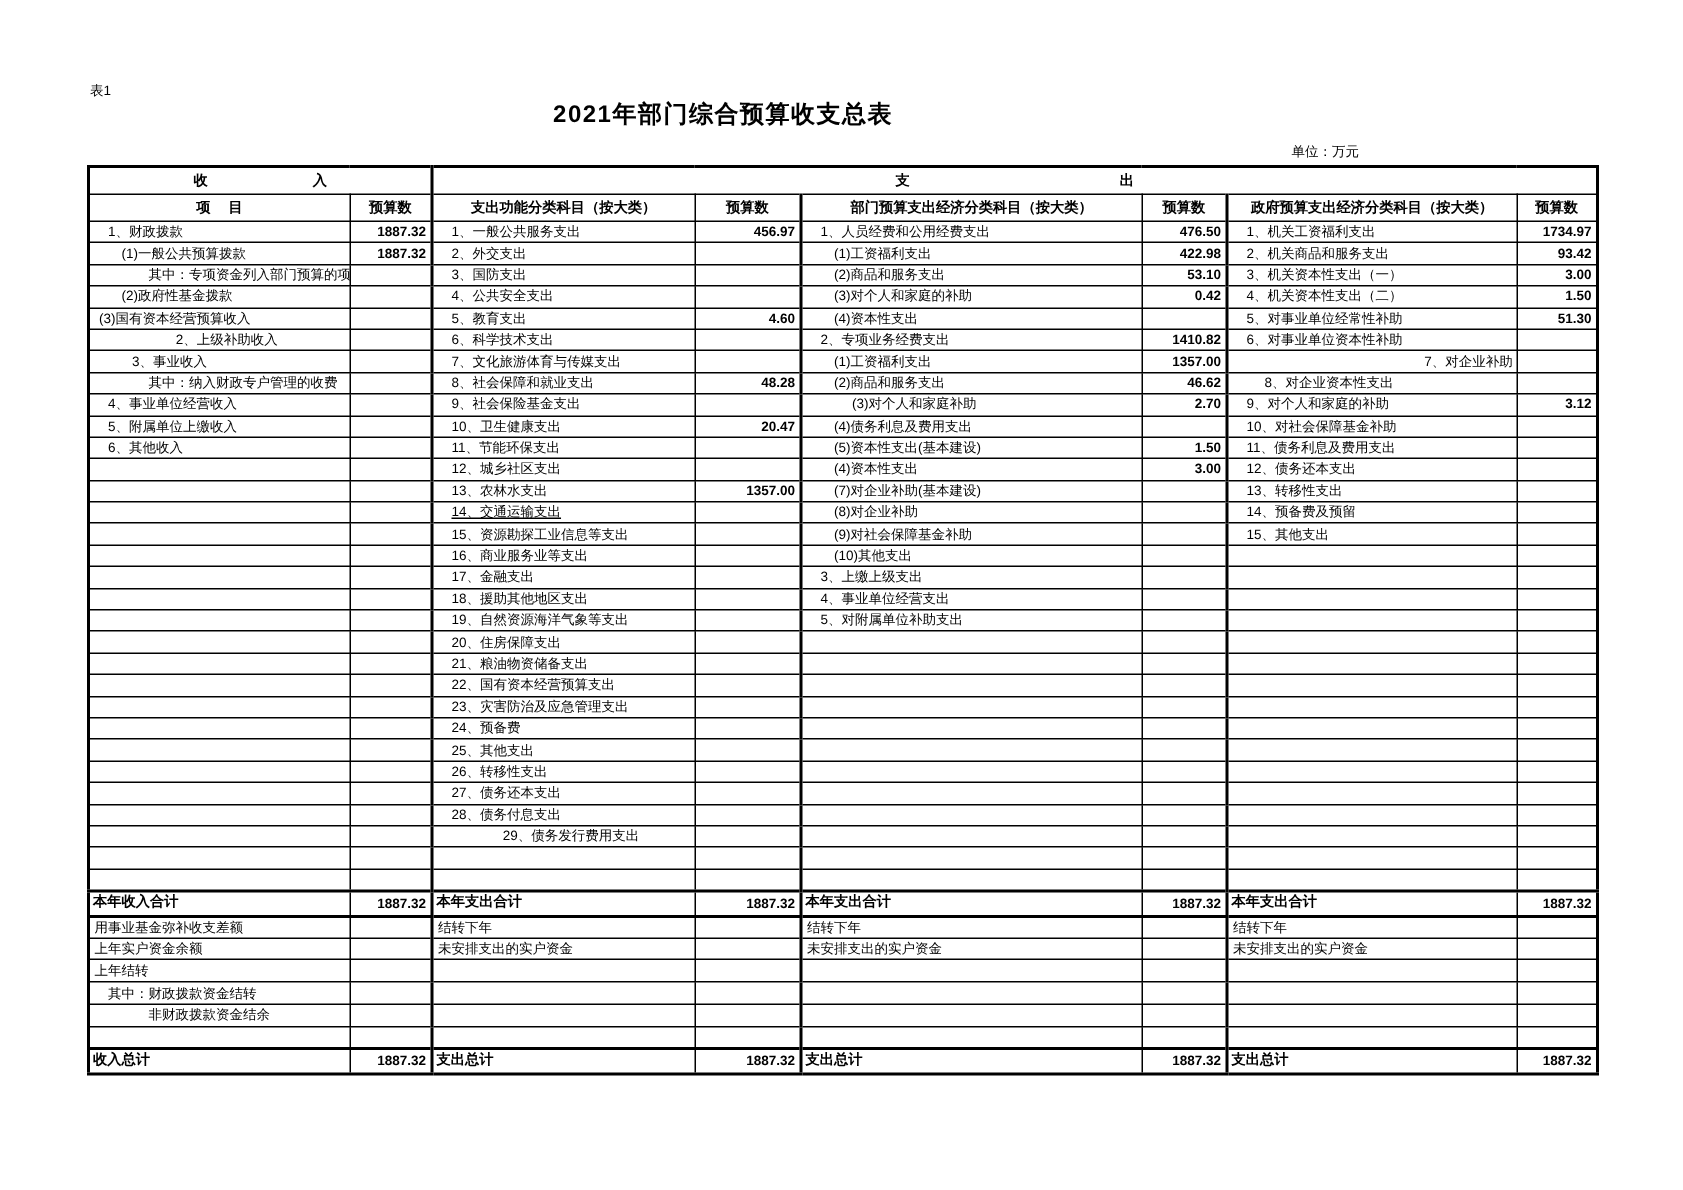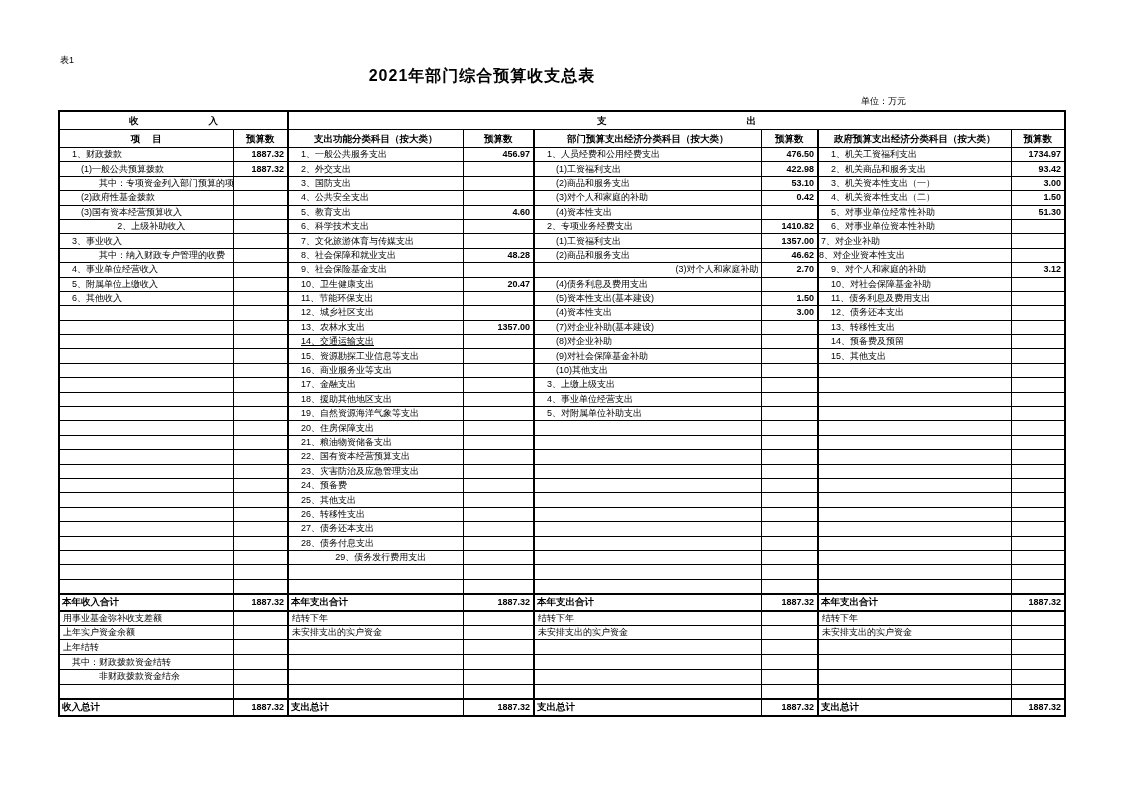--- a/index.html
+++ b/index.html
@@ -104,7 +104,7 @@
           <td class="val">1.50</td>
         </tr>
         <tr class="body-row">
-          <td class="lbl" style="padding-left: 21px;">(3)国有资本经营预算收入</td>
+          <td class="lbl" style="padding-left: 6px;">(3)国有资本经营预算收入</td>
           <td class="val"></td>
           <td class="lbl gs" style="padding-left: 12px;">5、教育支出</td>
           <td class="val">4.60</td>

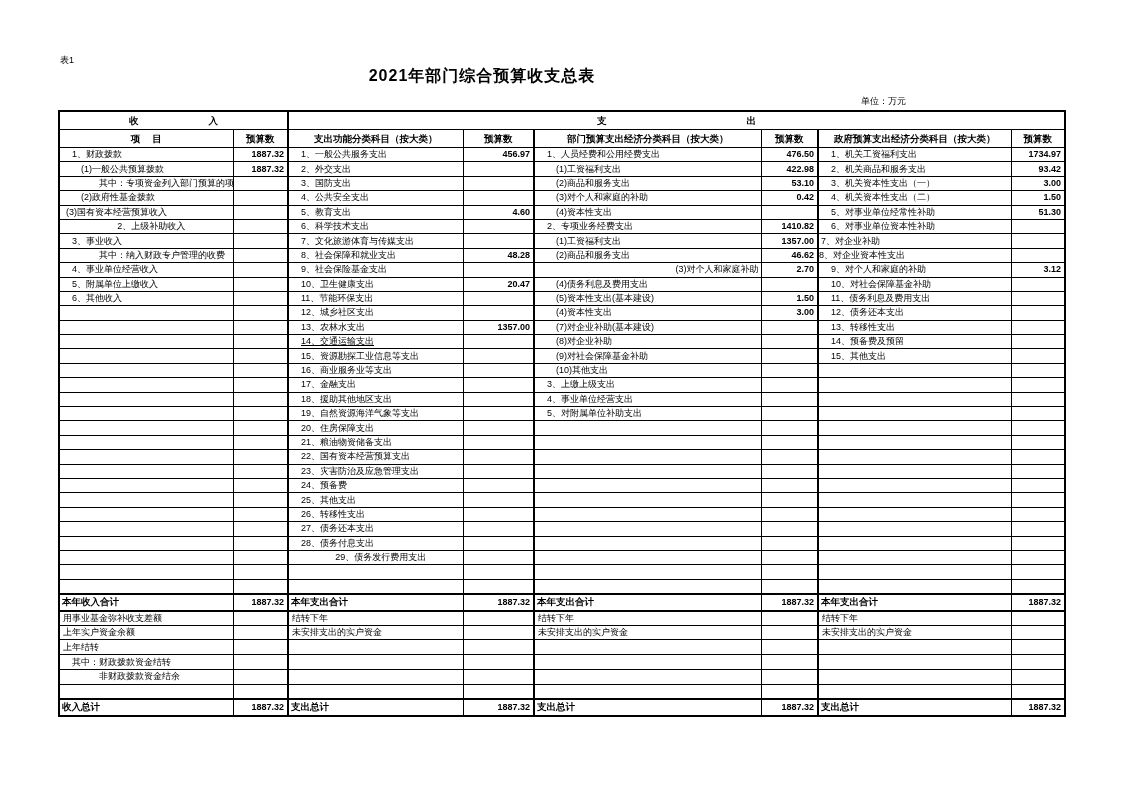--- a/index.html
+++ b/index.html
@@ -124,7 +124,7 @@
           <td class="val"></td>
         </tr>
         <tr class="body-row">
-          <td class="lbl" style="padding-left: 12px;">3、事业收入</td>
+          <td class="lbl" style="padding-left: 28px;">3、事业收入</td>
           <td class="val"></td>
           <td class="lbl gs" style="padding-left: 12px;">7、文化旅游体育与传媒支出</td>
           <td class="val"></td>

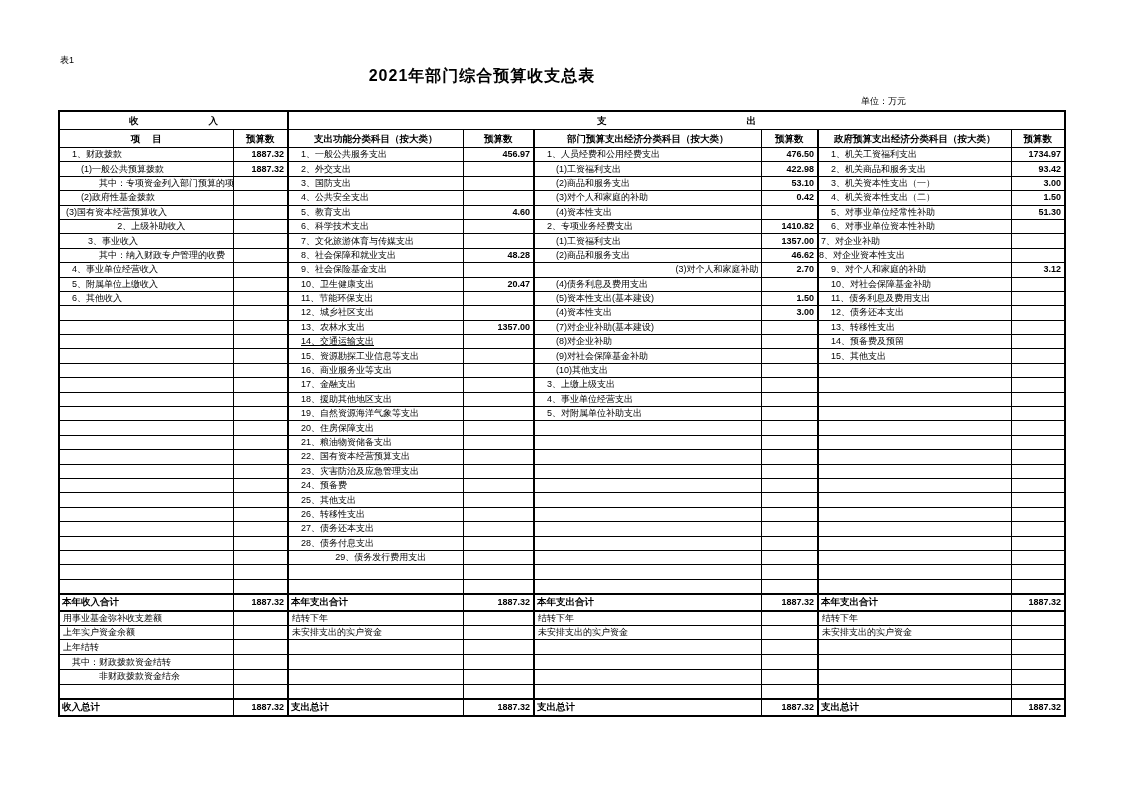--- a/index.html
+++ b/index.html
@@ -130,7 +130,7 @@
           <td class="val"></td>
           <td class="lbl gs" style="padding-left: 21px;">(1)工资福利支出</td>
           <td class="val">1357.00</td>
-          <td class="lbl gs" style="">7、对企业补助</td>
+          <td class="lbl gs" style=" text-align: right;">7、对企业补助</td>
           <td class="val"></td>
         </tr>
         <tr class="body-row">

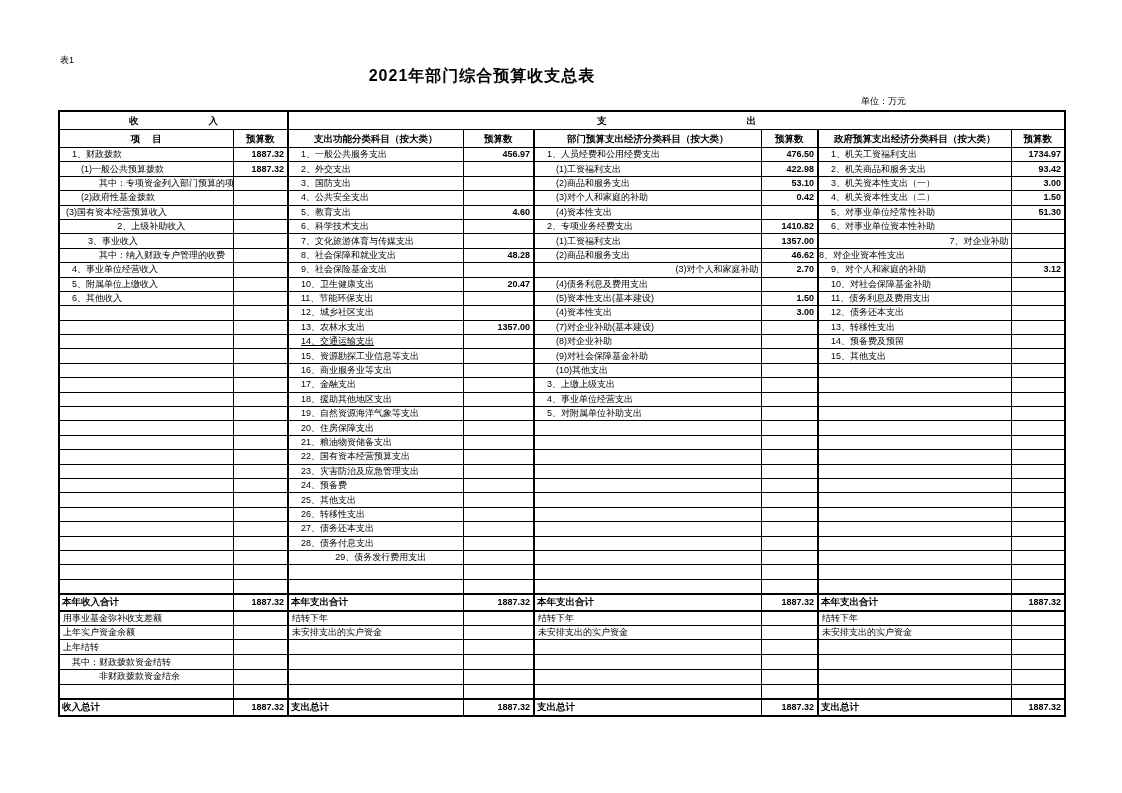--- a/index.html
+++ b/index.html
@@ -140,7 +140,7 @@
           <td class="val">48.28</td>
           <td class="lbl gs" style="padding-left: 21px;">(2)商品和服务支出</td>
           <td class="val">46.62</td>
-          <td class="lbl gs" style="padding-left: 0;">8、对企业资本性支出</td>
+          <td class="lbl gs" style="padding-left: 24px;">8、对企业资本性支出</td>
           <td class="val"></td>
         </tr>
         <tr class="body-row">

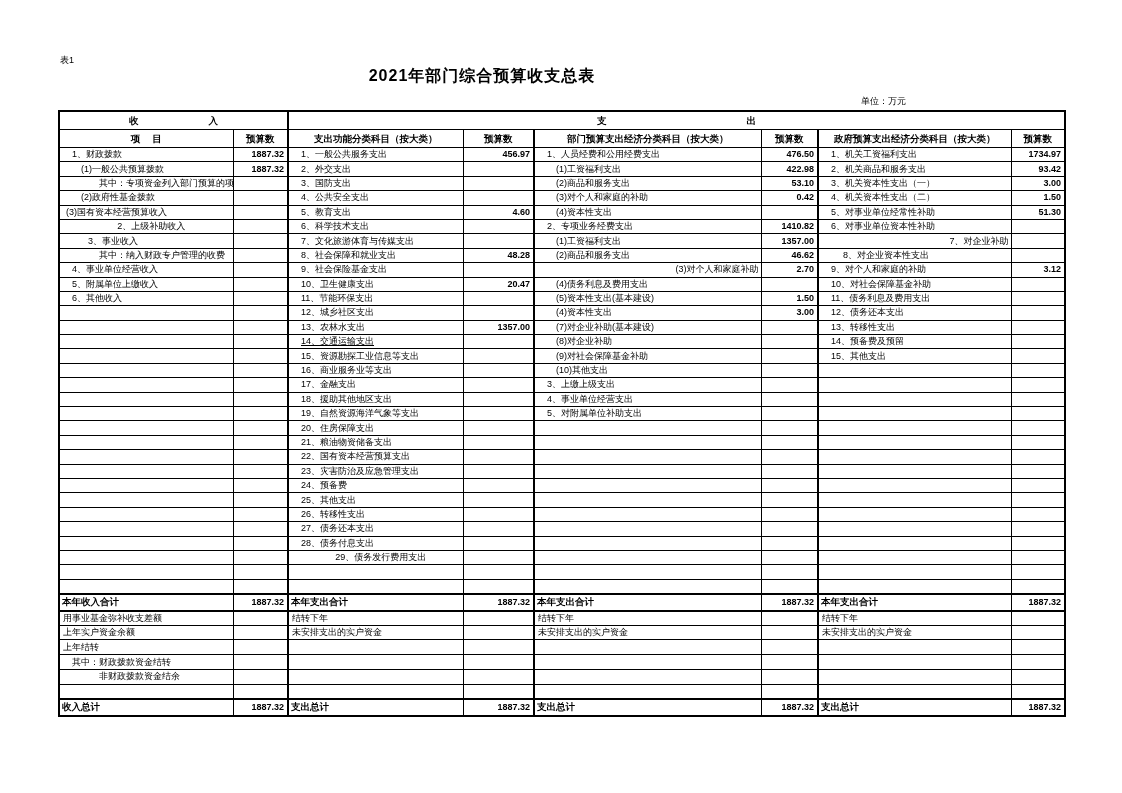--- a/index.html
+++ b/index.html
@@ -148,7 +148,7 @@
           <td class="val"></td>
           <td class="lbl gs" style="padding-left: 12px;">9、社会保险基金支出</td>
           <td class="val"></td>
-          <td class="lbl gs" style="padding-left: 21px; text-align: right;">(3)对个人和家庭补助</td>
+          <td class="lbl gs" style="padding-left: 33px;">(3)对个人和家庭补助</td>
           <td class="val">2.70</td>
           <td class="lbl gs" style="padding-left: 12px;">9、对个人和家庭的补助</td>
           <td class="val">3.12</td>

